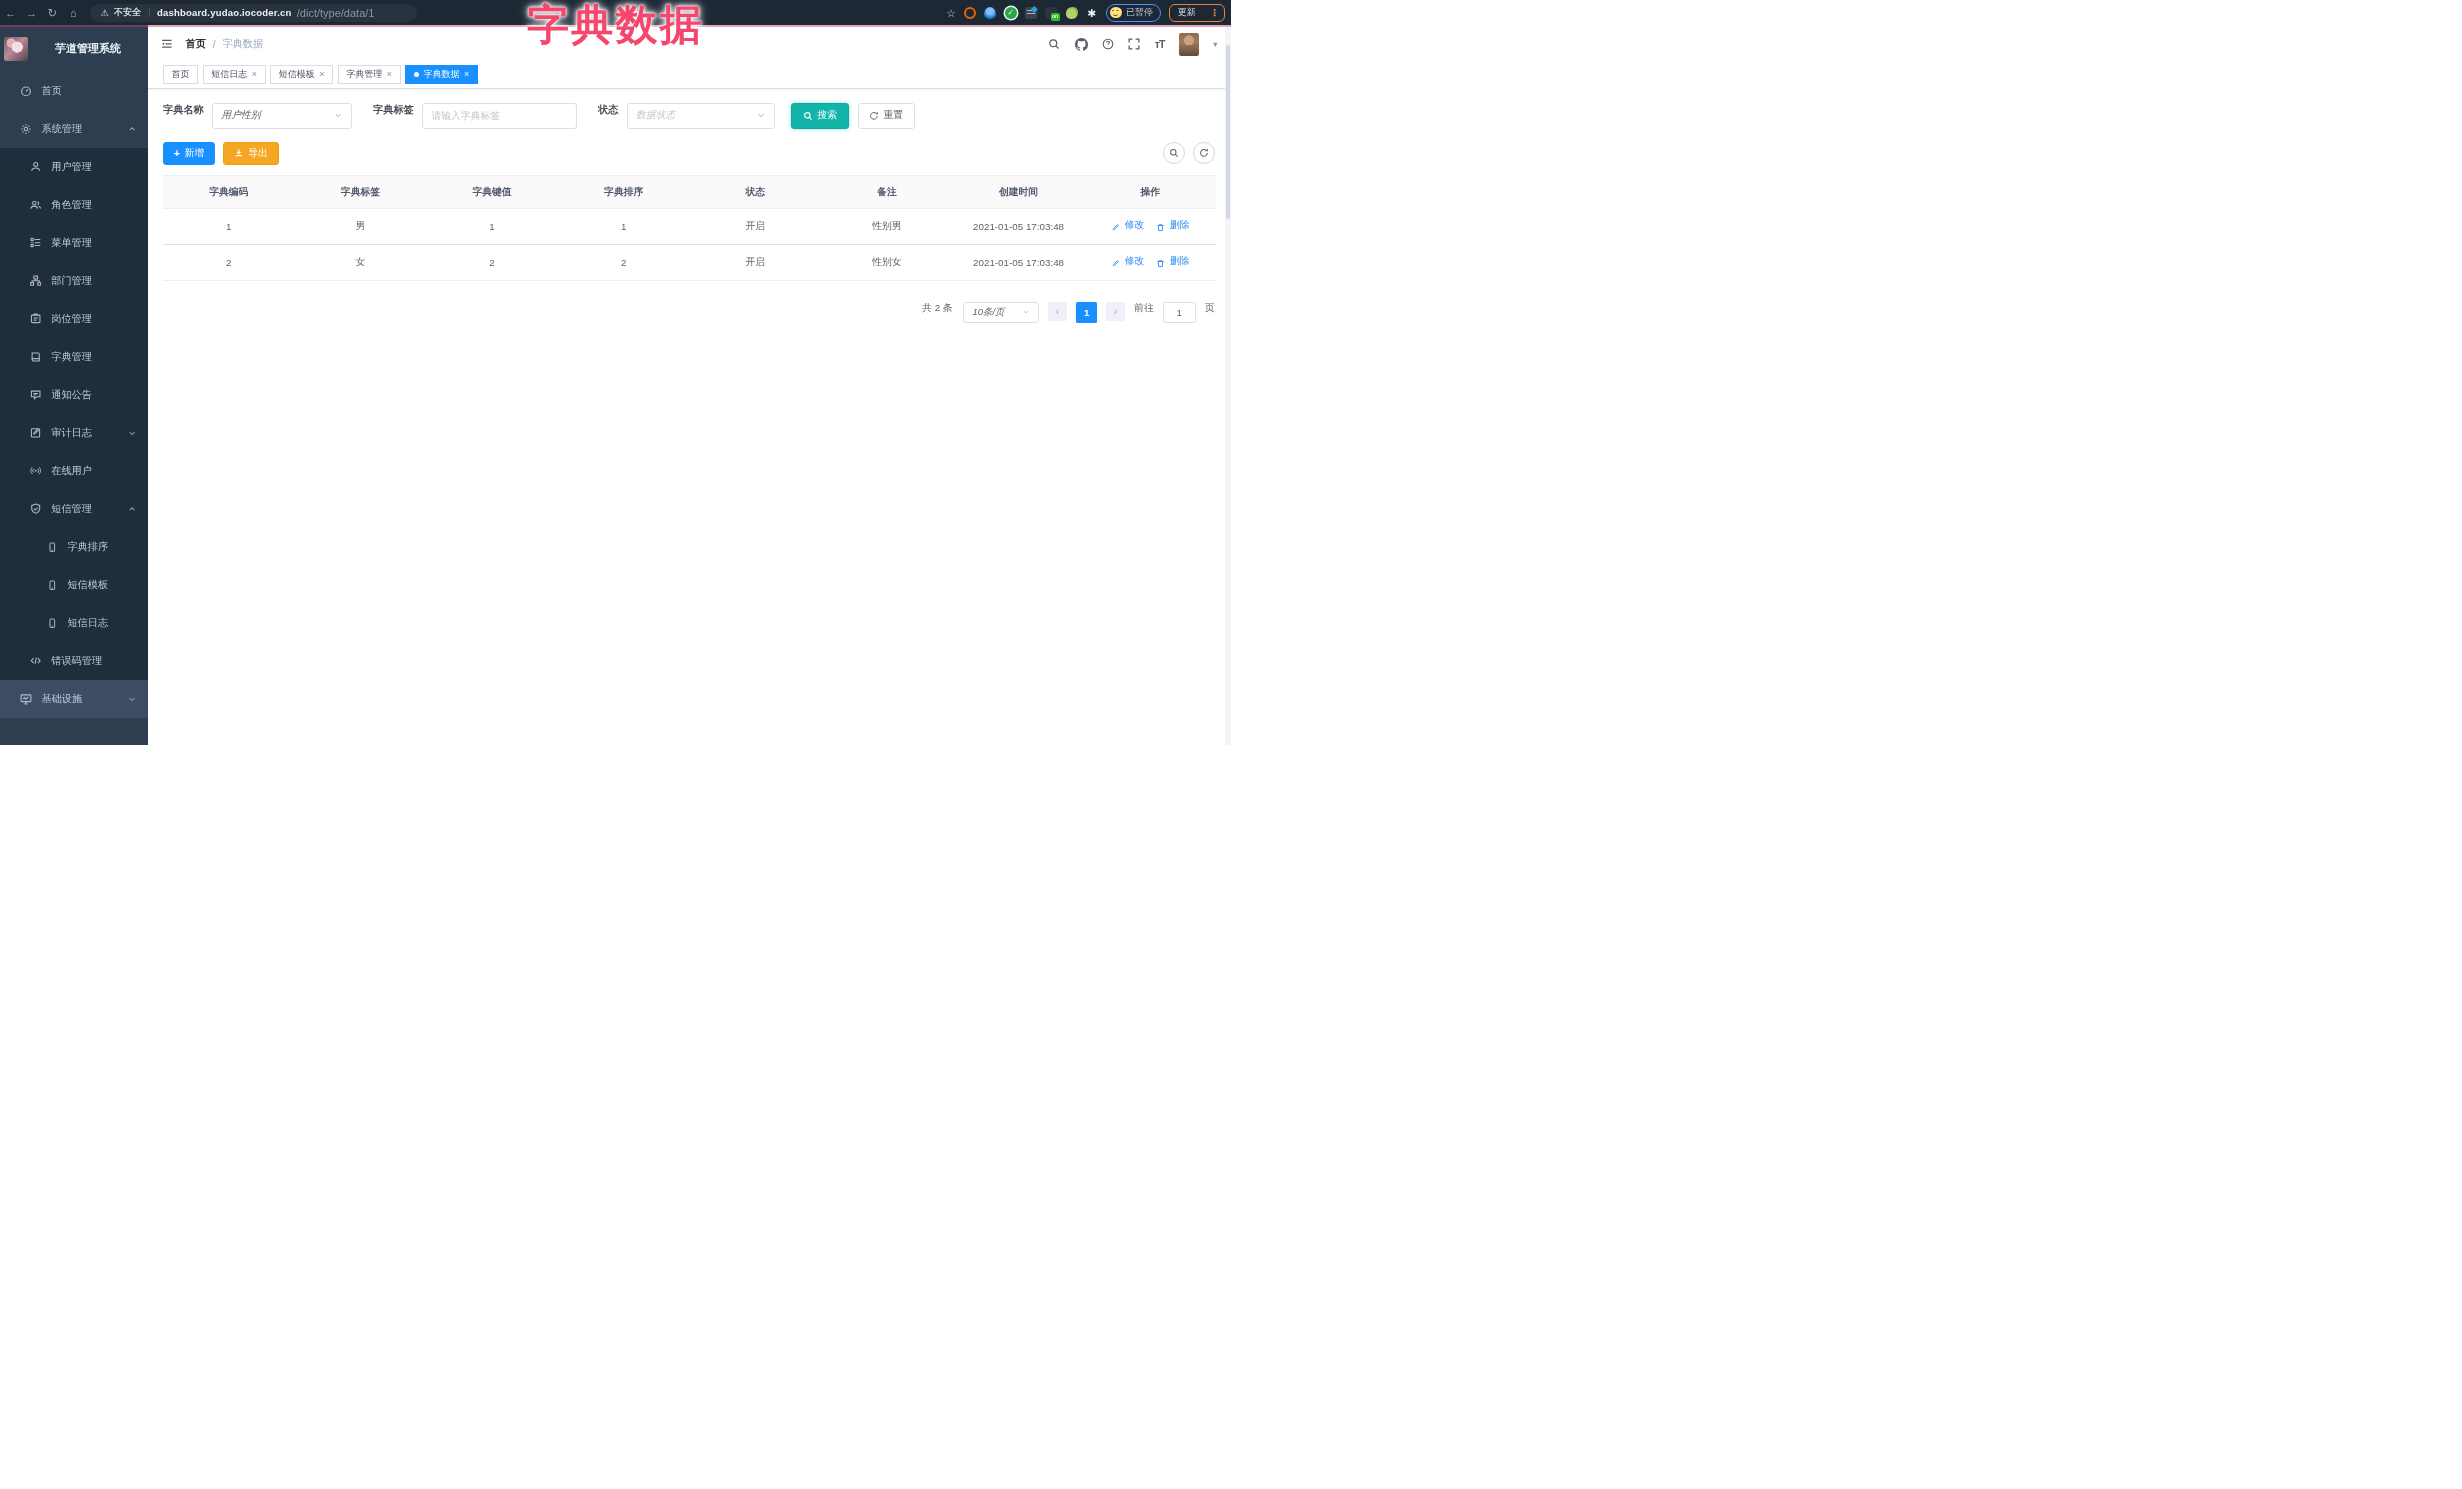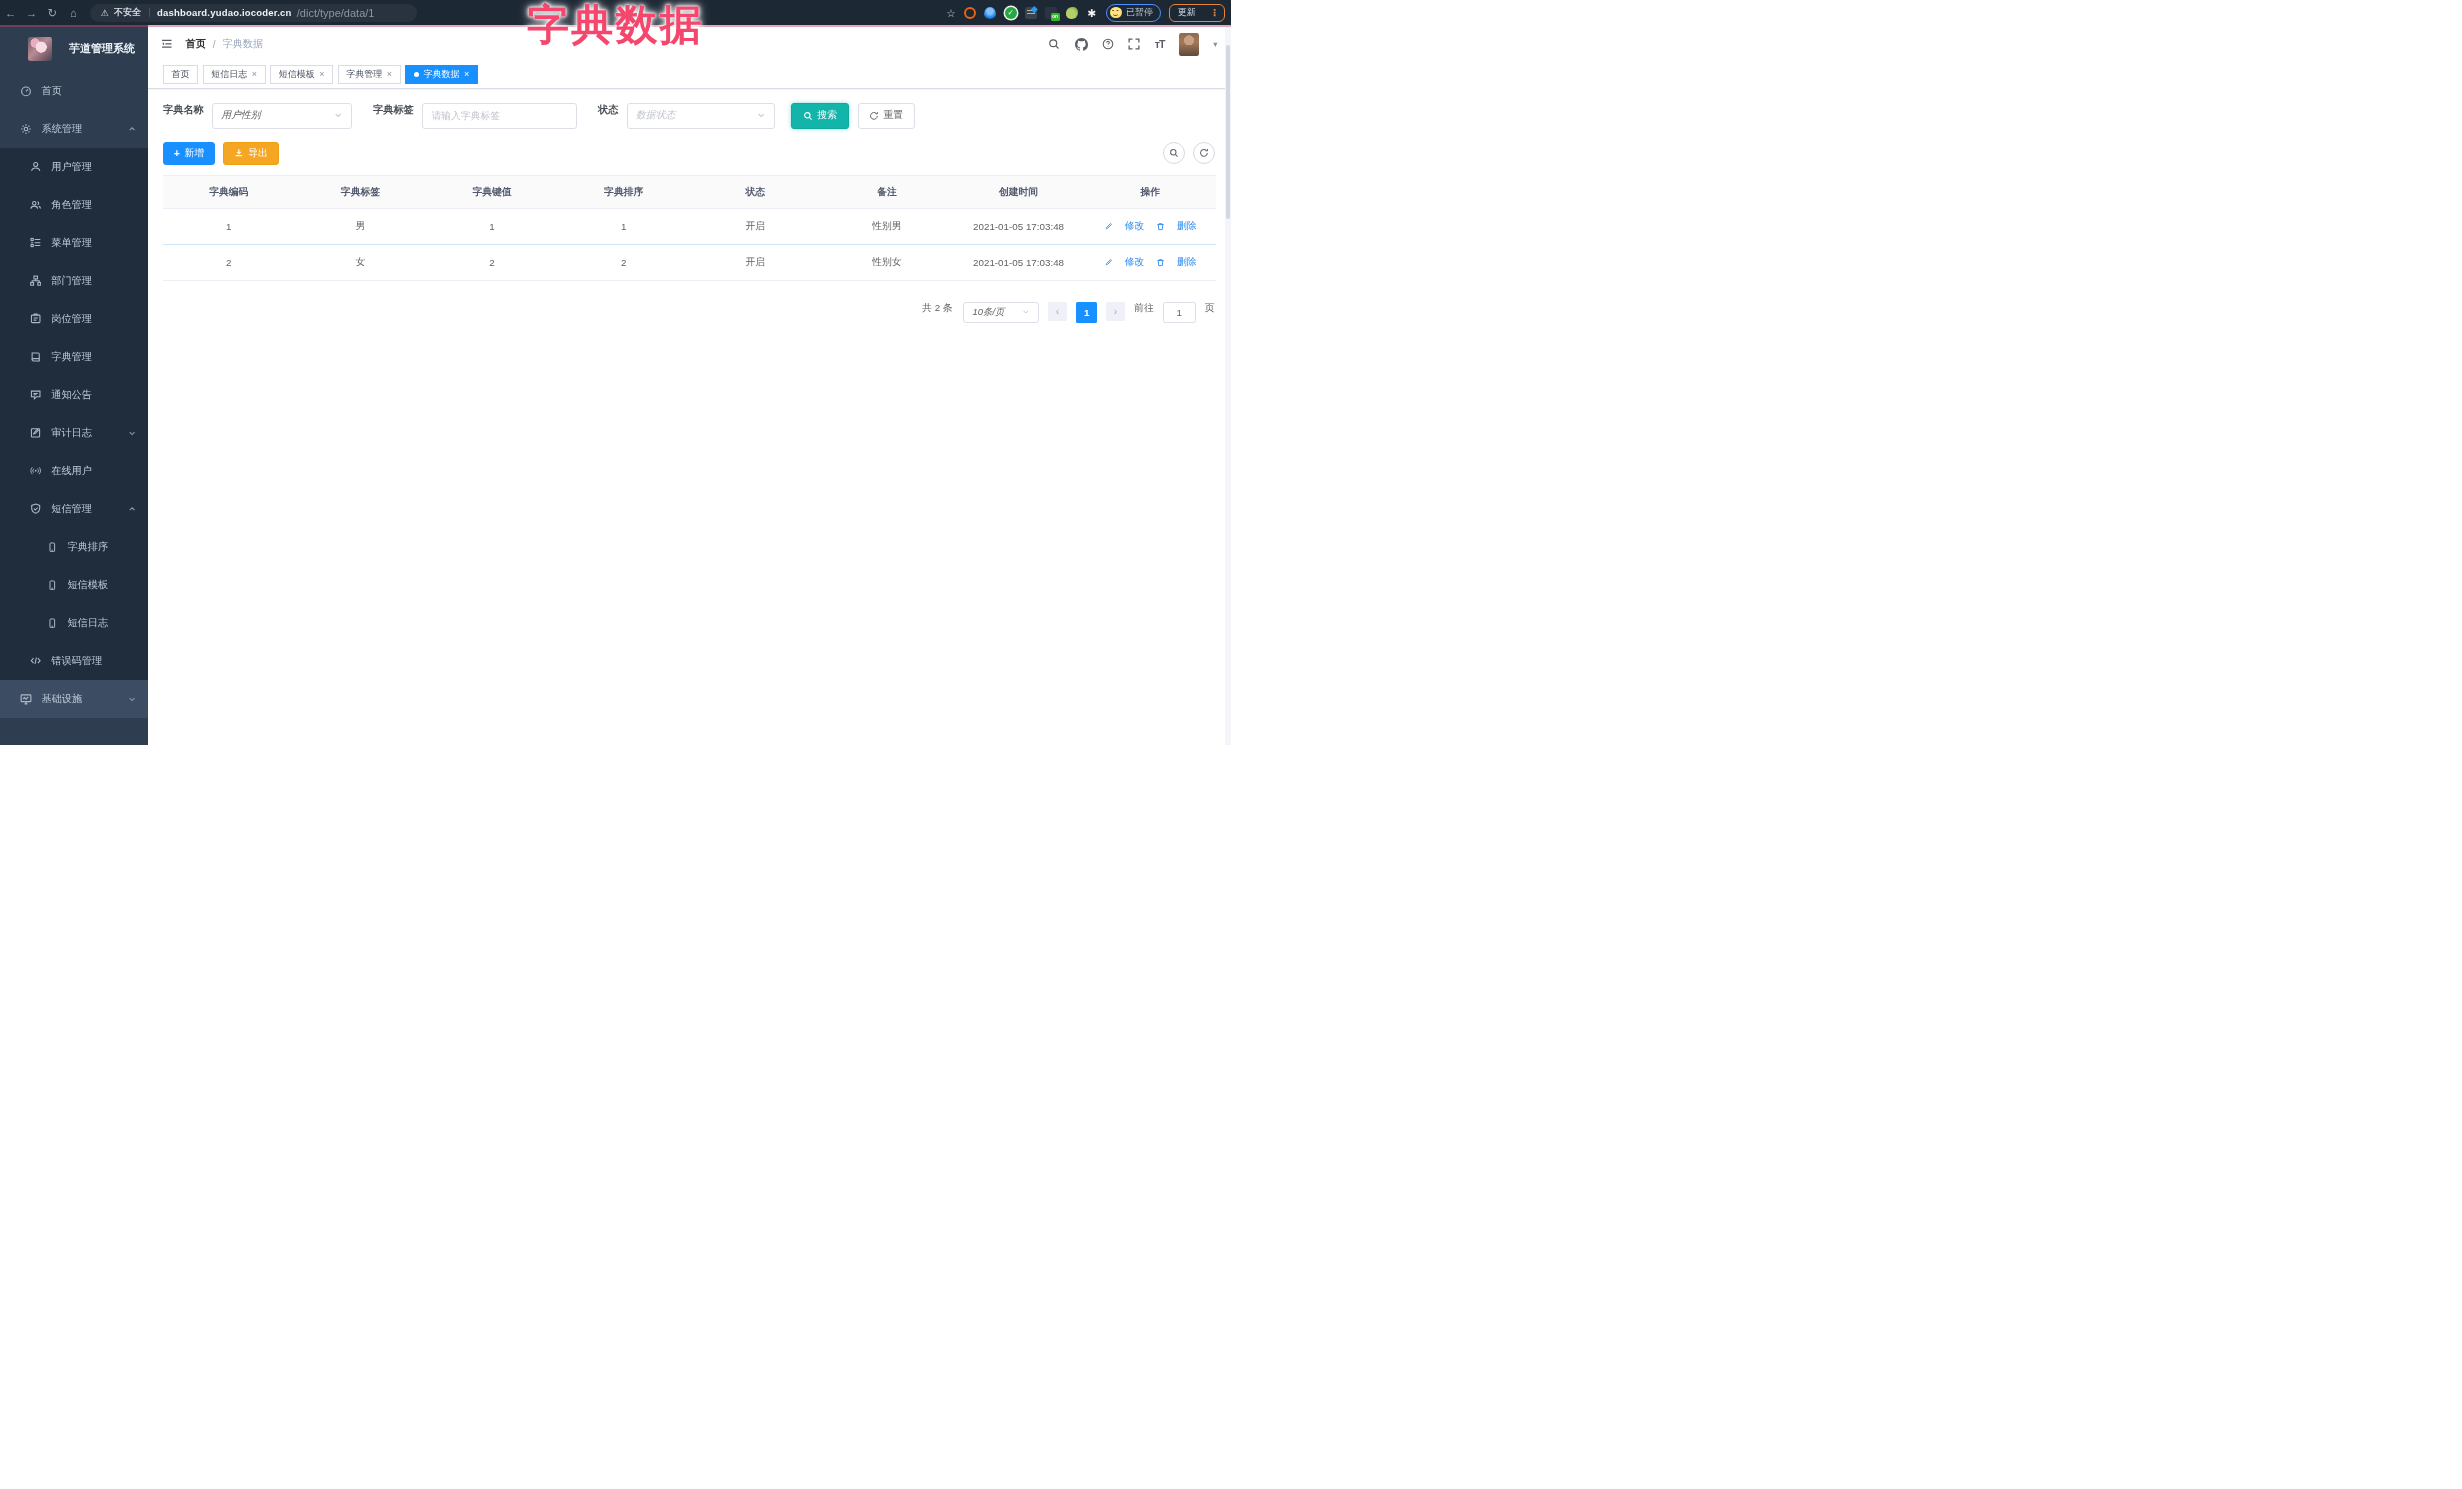--- a/index.html
+++ b/index.html
@@ -65,7 +65,7 @@
 
   
   .sidebar { position:absolute; left:0; top:25px; bottom:0; width:148px; background:#2e3d50; z-index:5; }
-  .logo-row { height:47px; display:flex; align-items:center; padding-left:28px; gap:17px; }
+  .logo-row { height:47px; display:flex; align-items:center; padding-left:4px; gap:27px; }
   .logo-img { width:24px; height:24px; border-radius:2.3px;
     background:
       radial-gradient(circle at 55% 42%, #f6dce4 0 28%, transparent 30%),

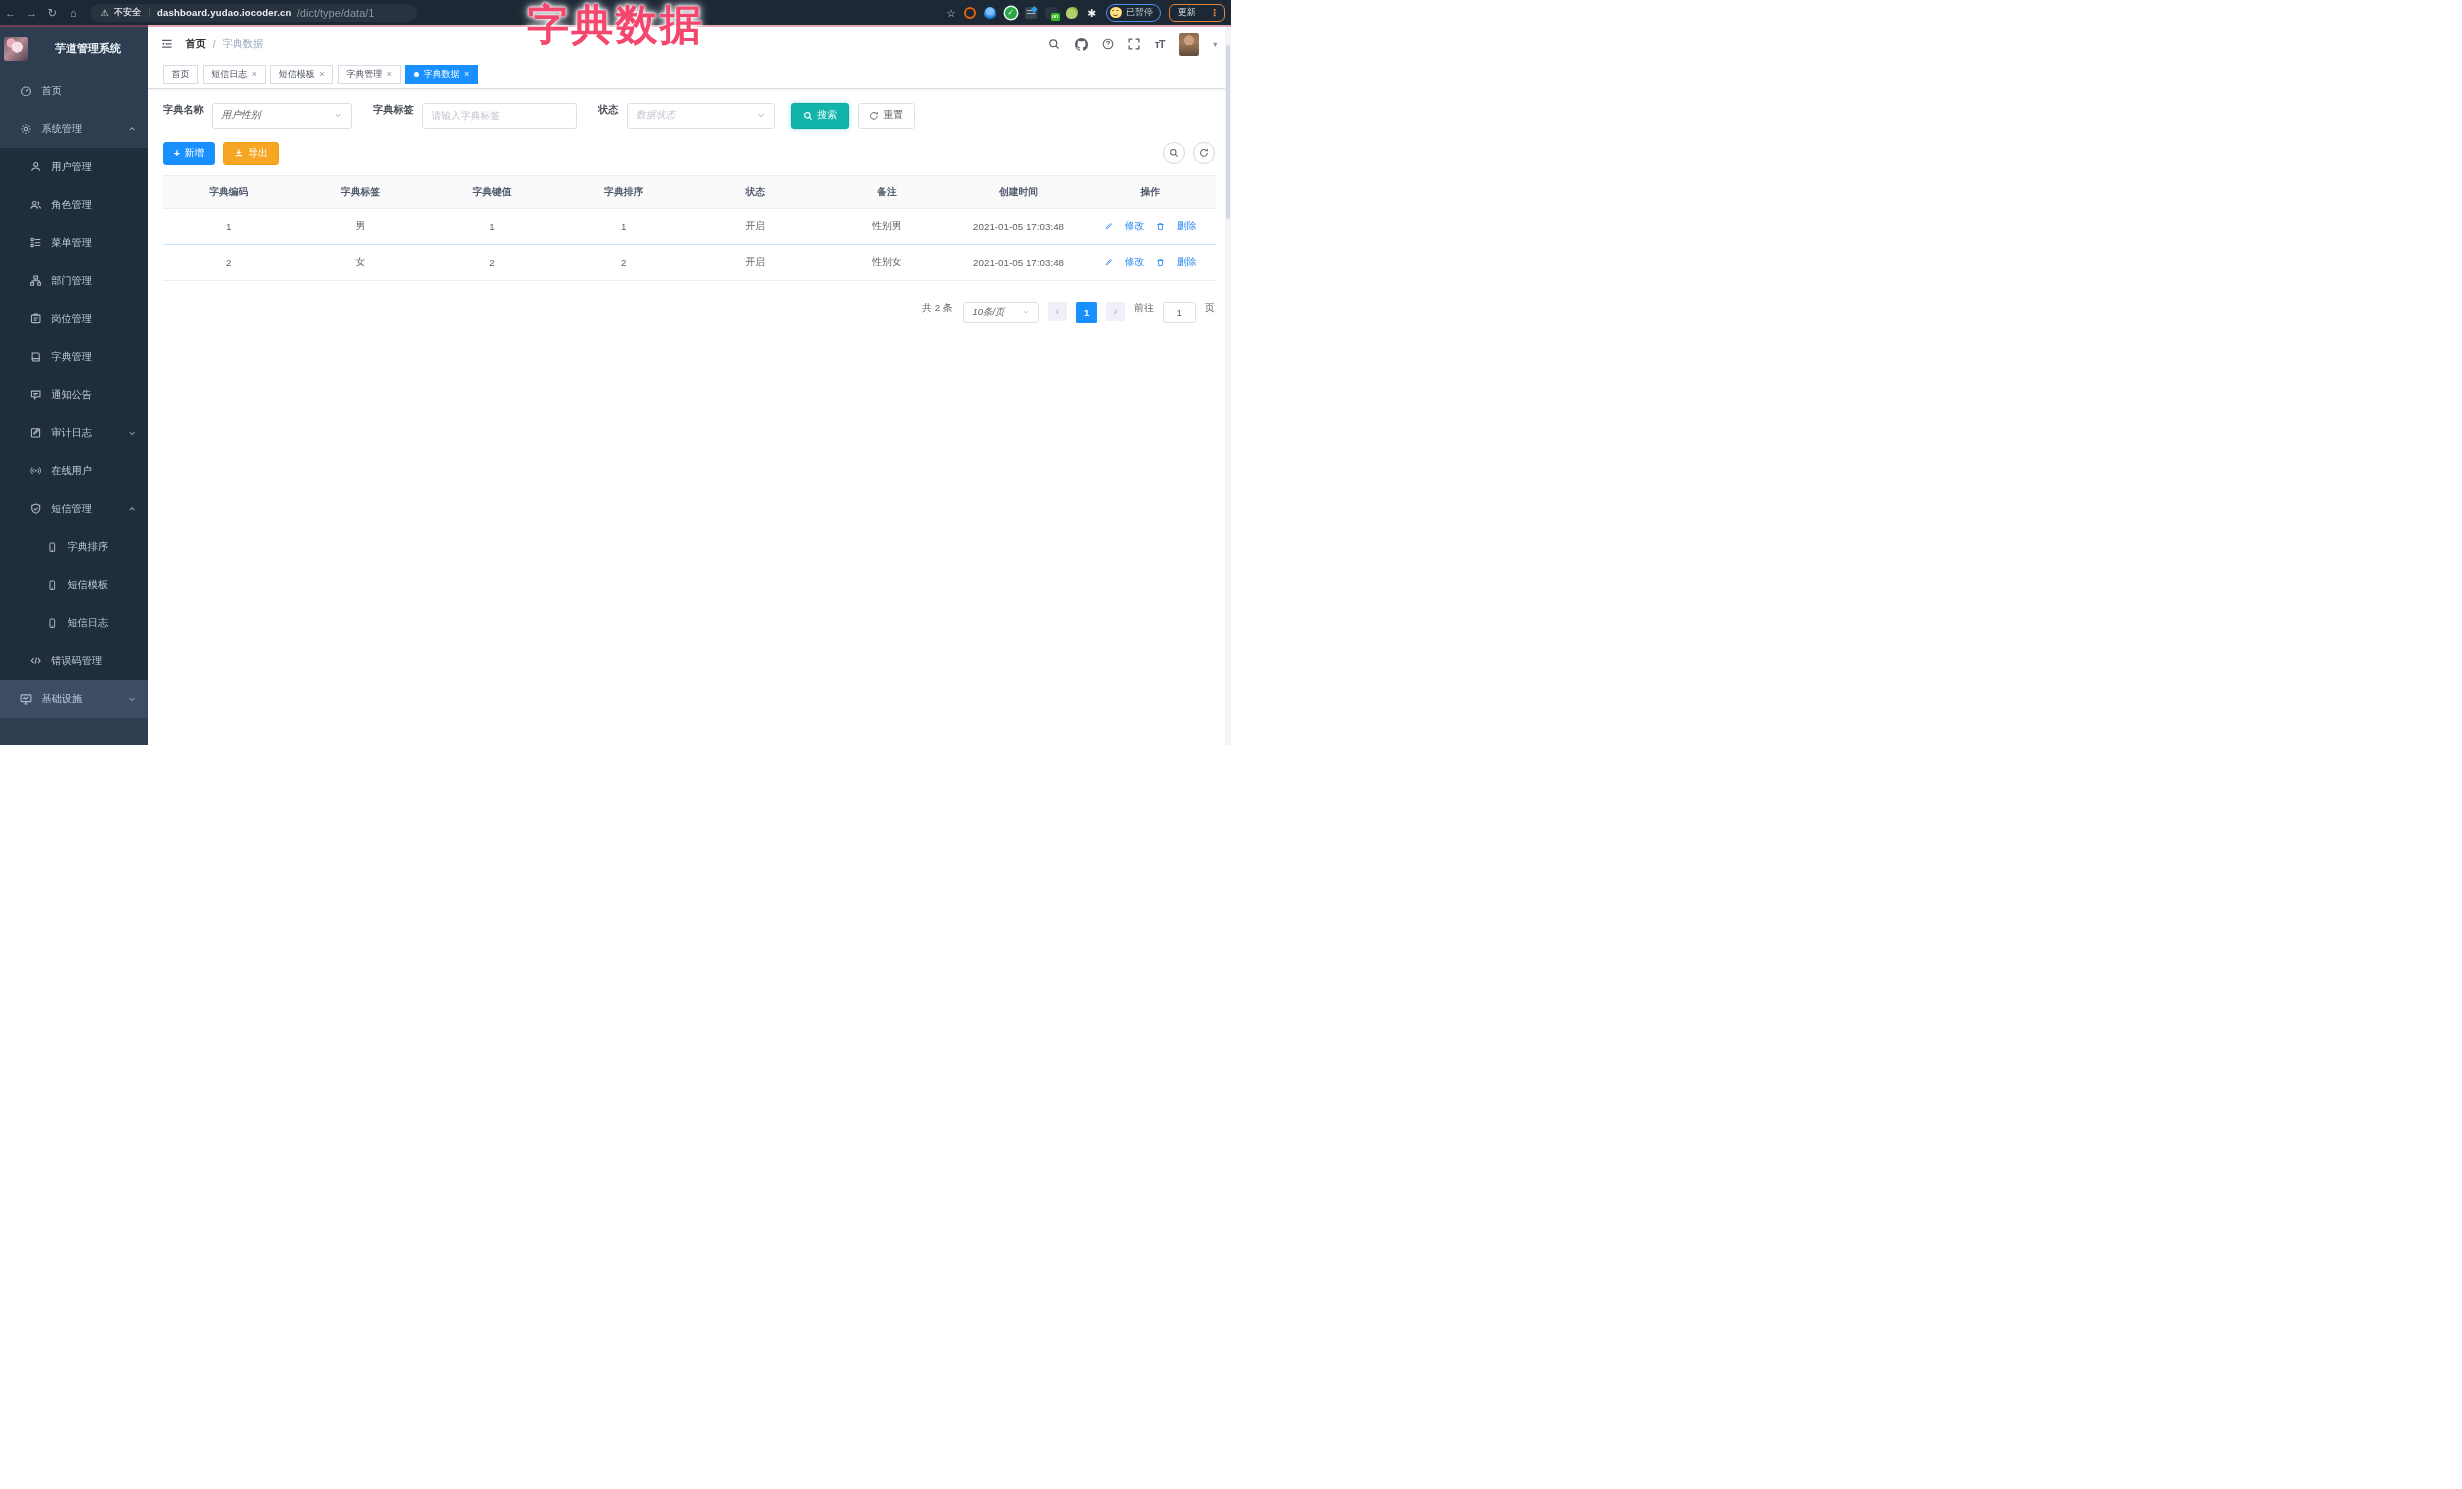--- a/index.html
+++ b/index.html
@@ -136,7 +136,7 @@
   .grid th { height:33px; font-size:9.8px; font-weight:700; color:#515a6e; background:#fafafa; border-bottom:0.8px solid #ebeef5; text-align:center; }
   .grid td { height:36px; font-size:9.8px; color:#606266; text-align:center; border-bottom:0.8px solid #ebeef5; background:#fff; }
   .grid tr.r1 td { border-bottom:0.8px solid #cde6fa; }
-  .op-link { color:#2d8cf0; font-size:9.8px; display:inline-flex; align-items:center; gap:12px; cursor:pointer; }
+  .op-link { color:#2d8cf0; font-size:9.8px; display:inline-flex; align-items:flex-end; gap:5px; cursor:pointer; }
   .op-link + .op-link { margin-left:9px; }
 
   

